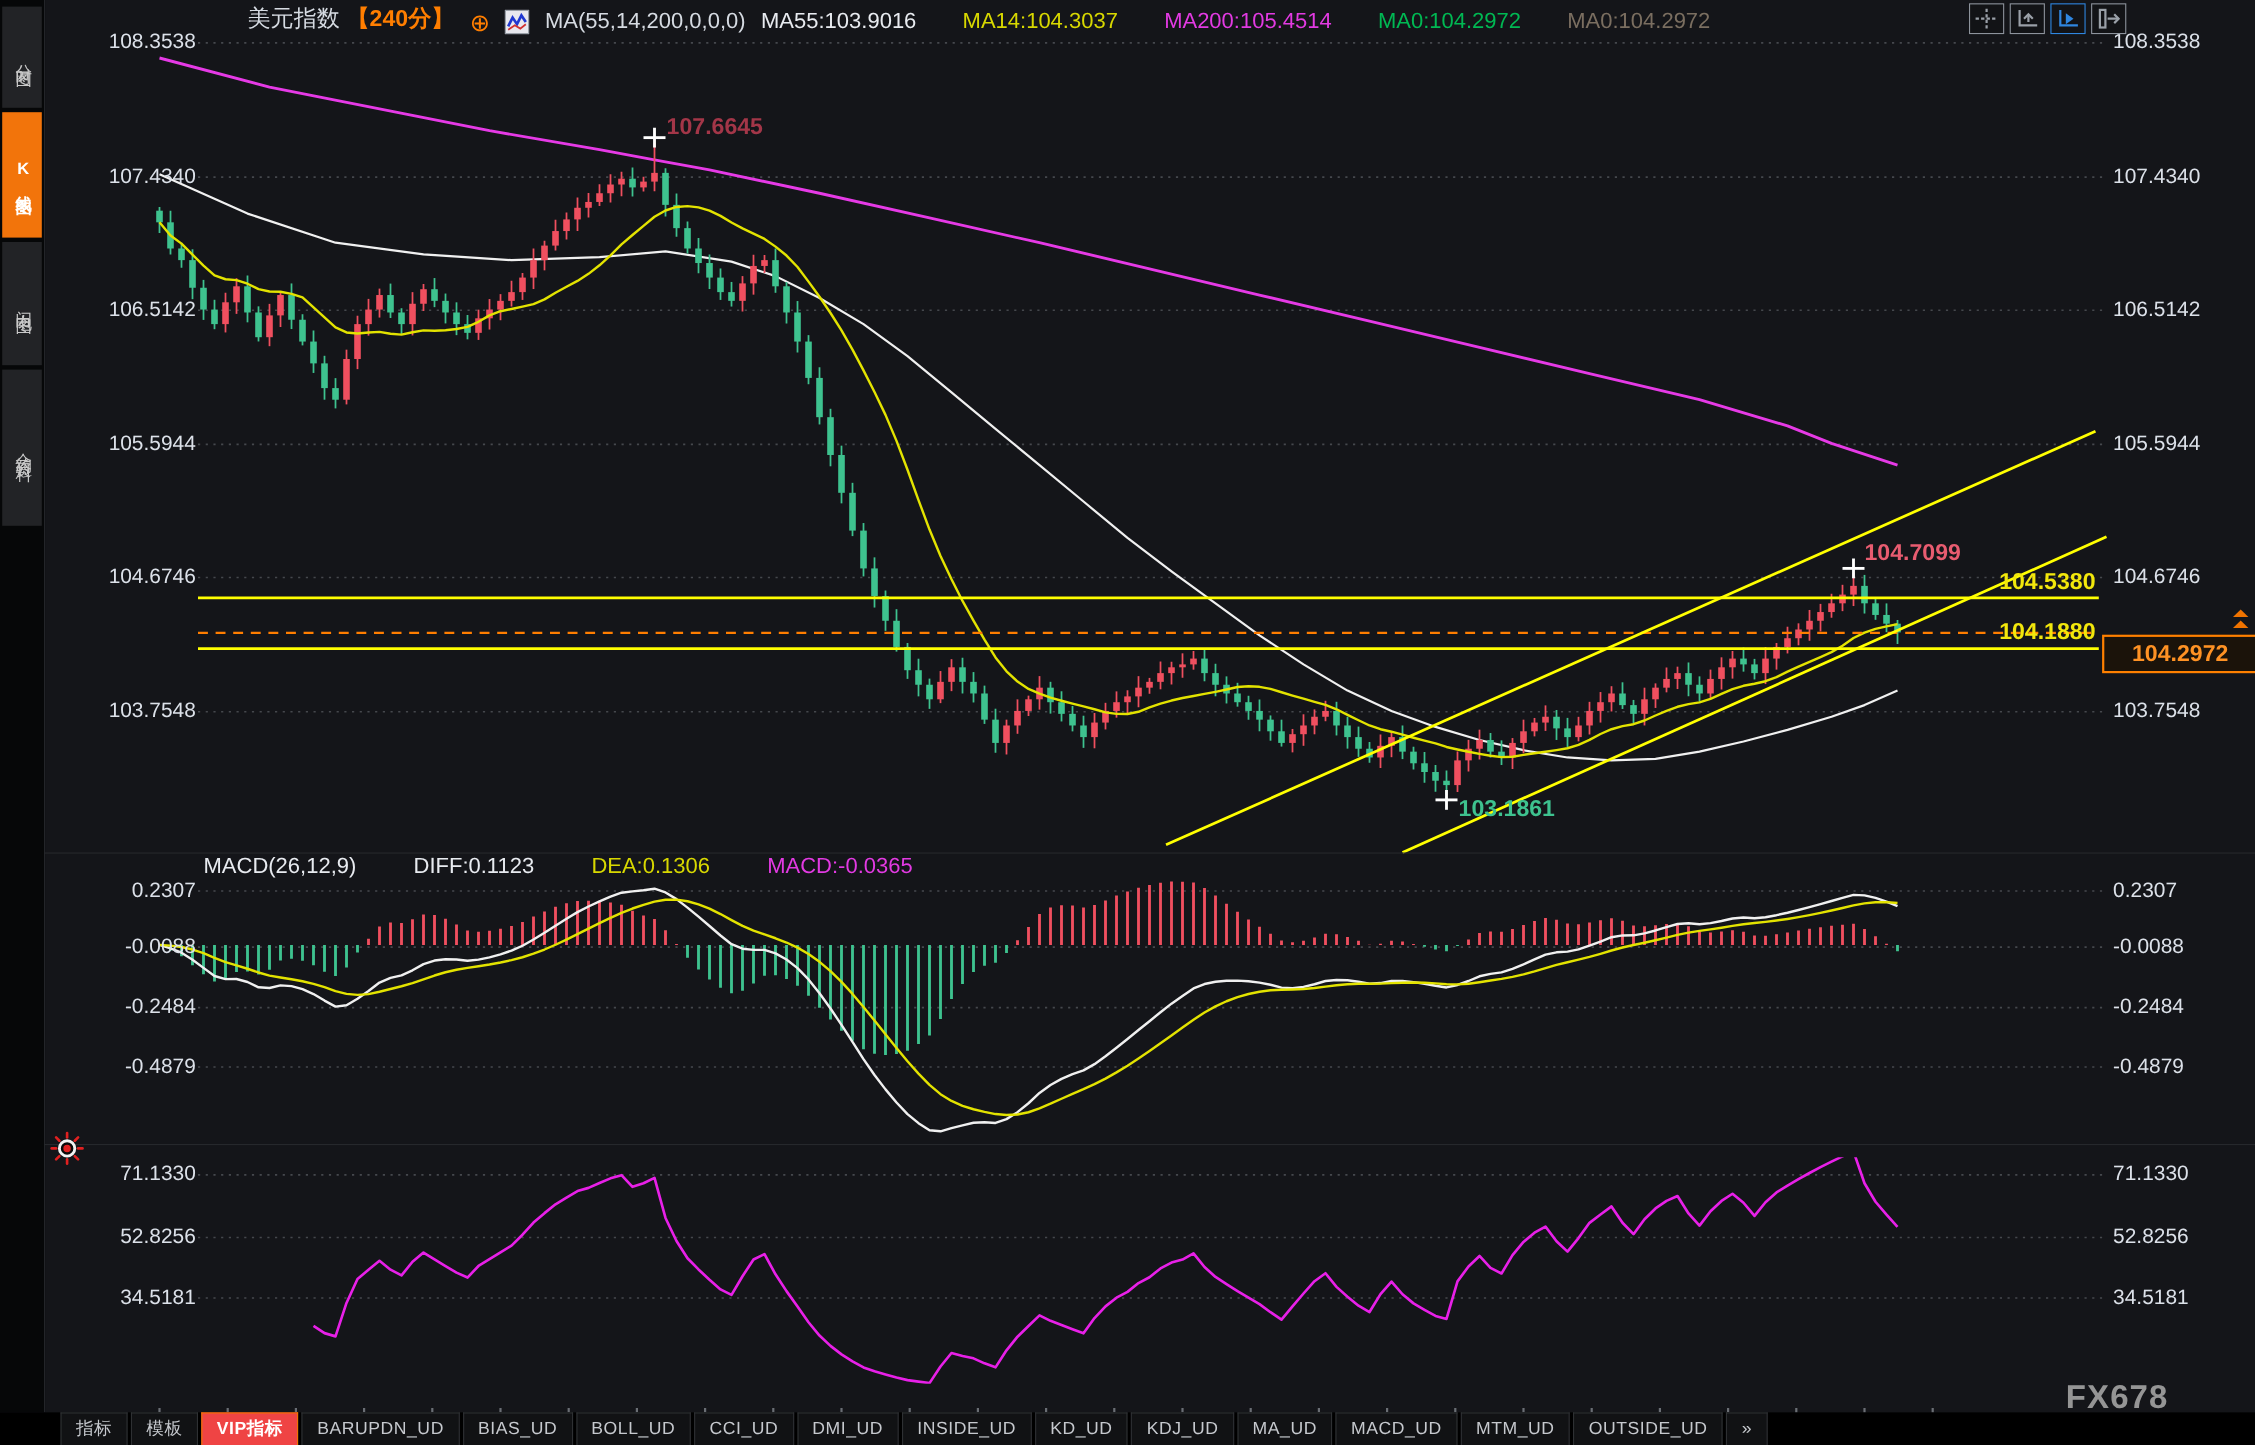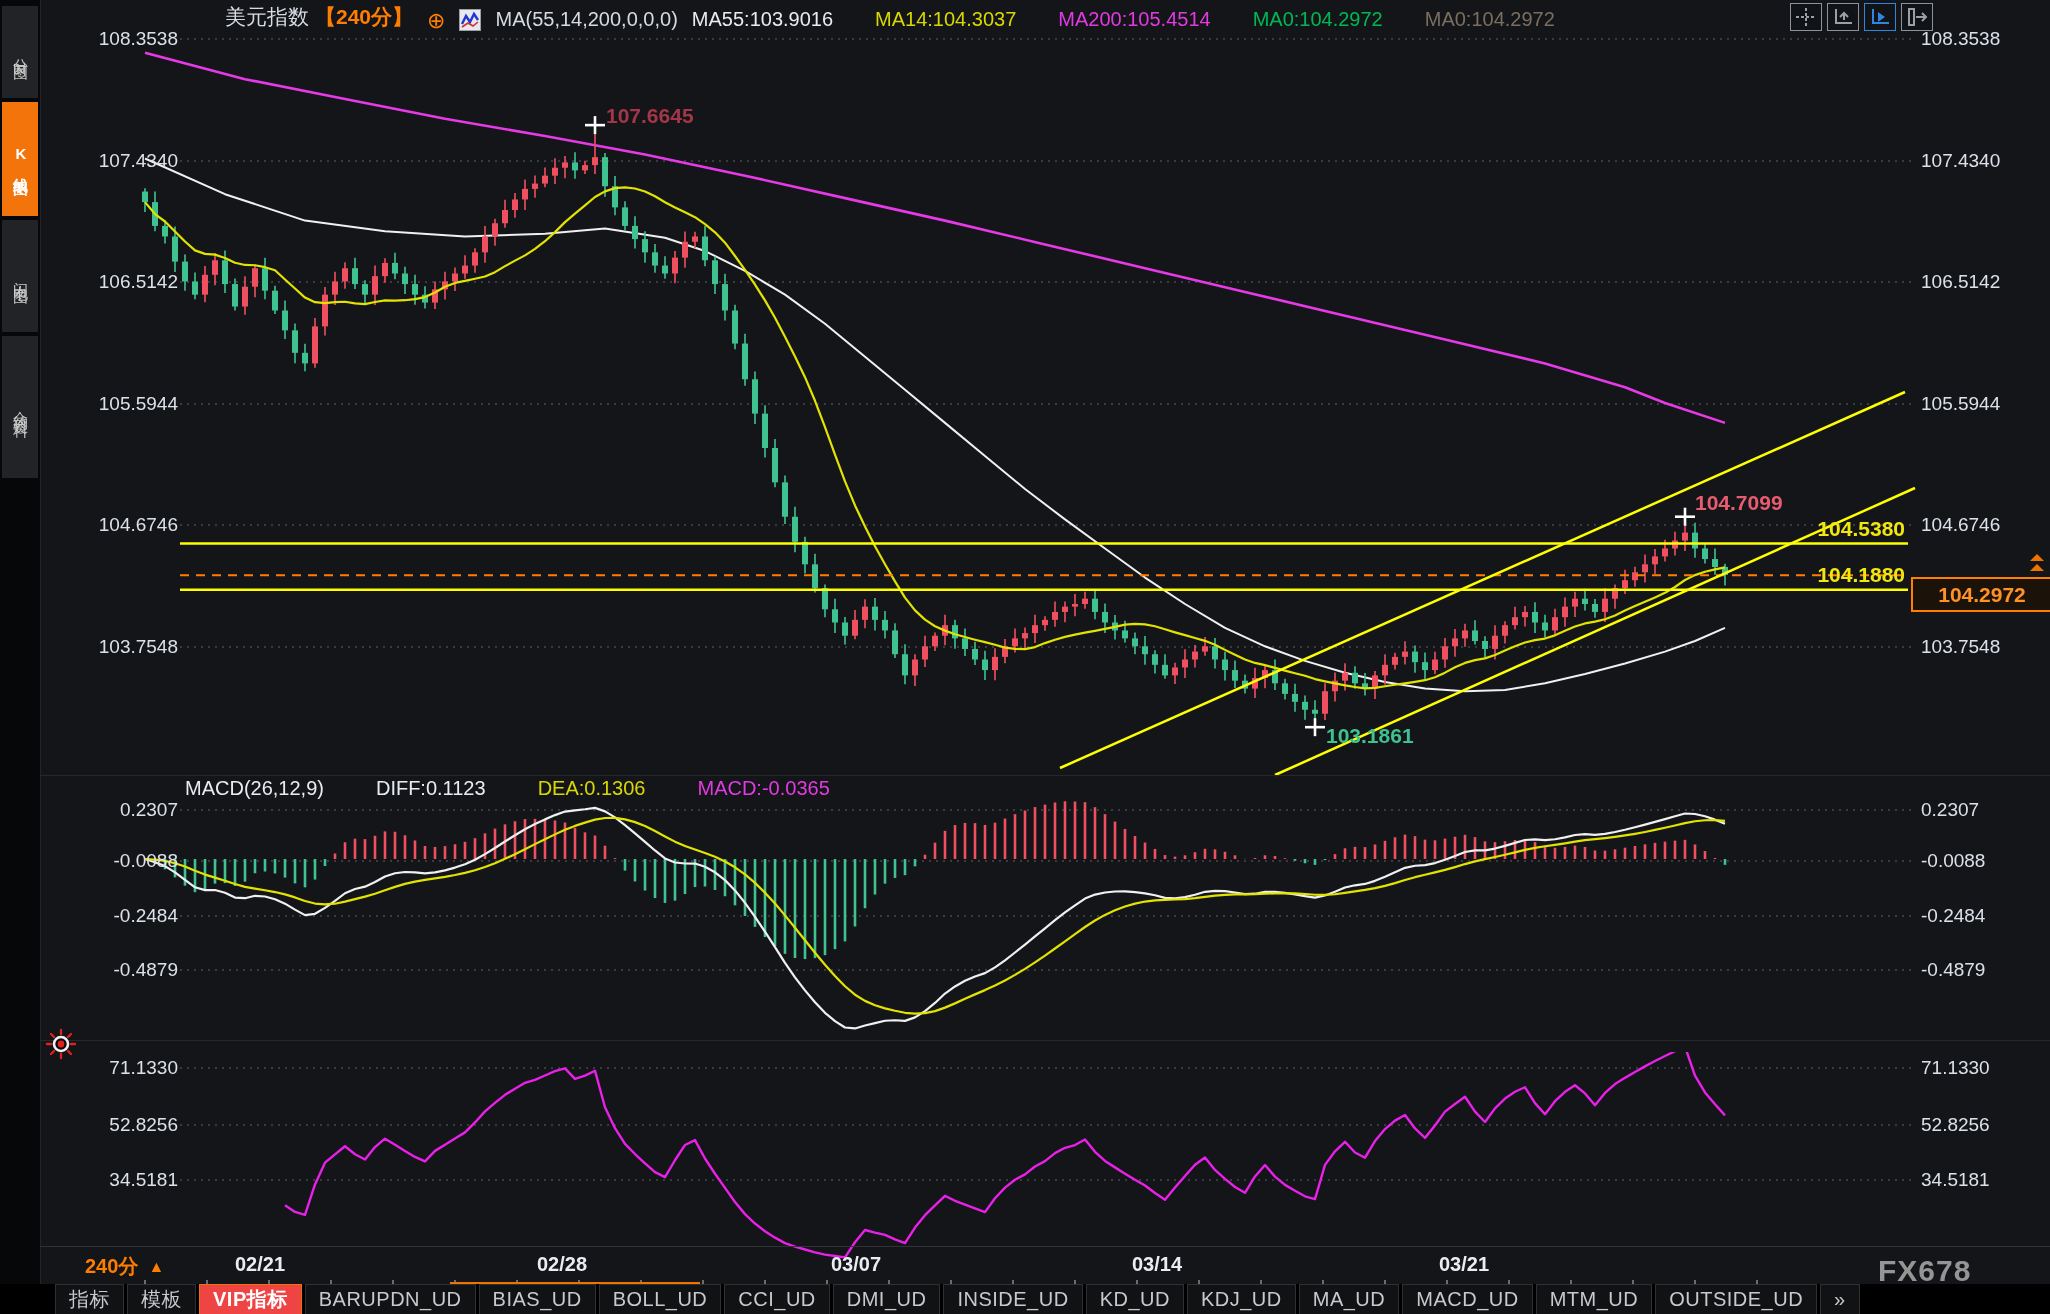--- a/index.html
+++ b/index.html
@@ -686,20 +686,6 @@
       </svg>
     </div>
 
-    <div id="time-axis">
-      <div id="period-label">
-        <span>240分</span>
-        <span style="font-size:16px">▲</span>
-      </div>
-      <div id="date-row">
-          <div class="date-lbl" style="left: 220px;">02/21</div>
-          <div class="date-lbl" style="left: 522px;">02/28</div>
-          <div class="date-lbl" style="left: 816px;">03/07</div>
-          <div class="date-lbl" style="left: 1117px;">03/14</div>
-          <div class="date-lbl" style="left: 1424px;">03/21</div>
-        </div>
-      <div id="scroll-ind"></div>
-    </div>
   <div class="axlbl left" style="top: 28px;">108.3538</div>
       <div class="axlbl right" style="top: 28px;">108.3538</div>
       <div class="axlbl left" style="top: 150px;">107.4340</div>

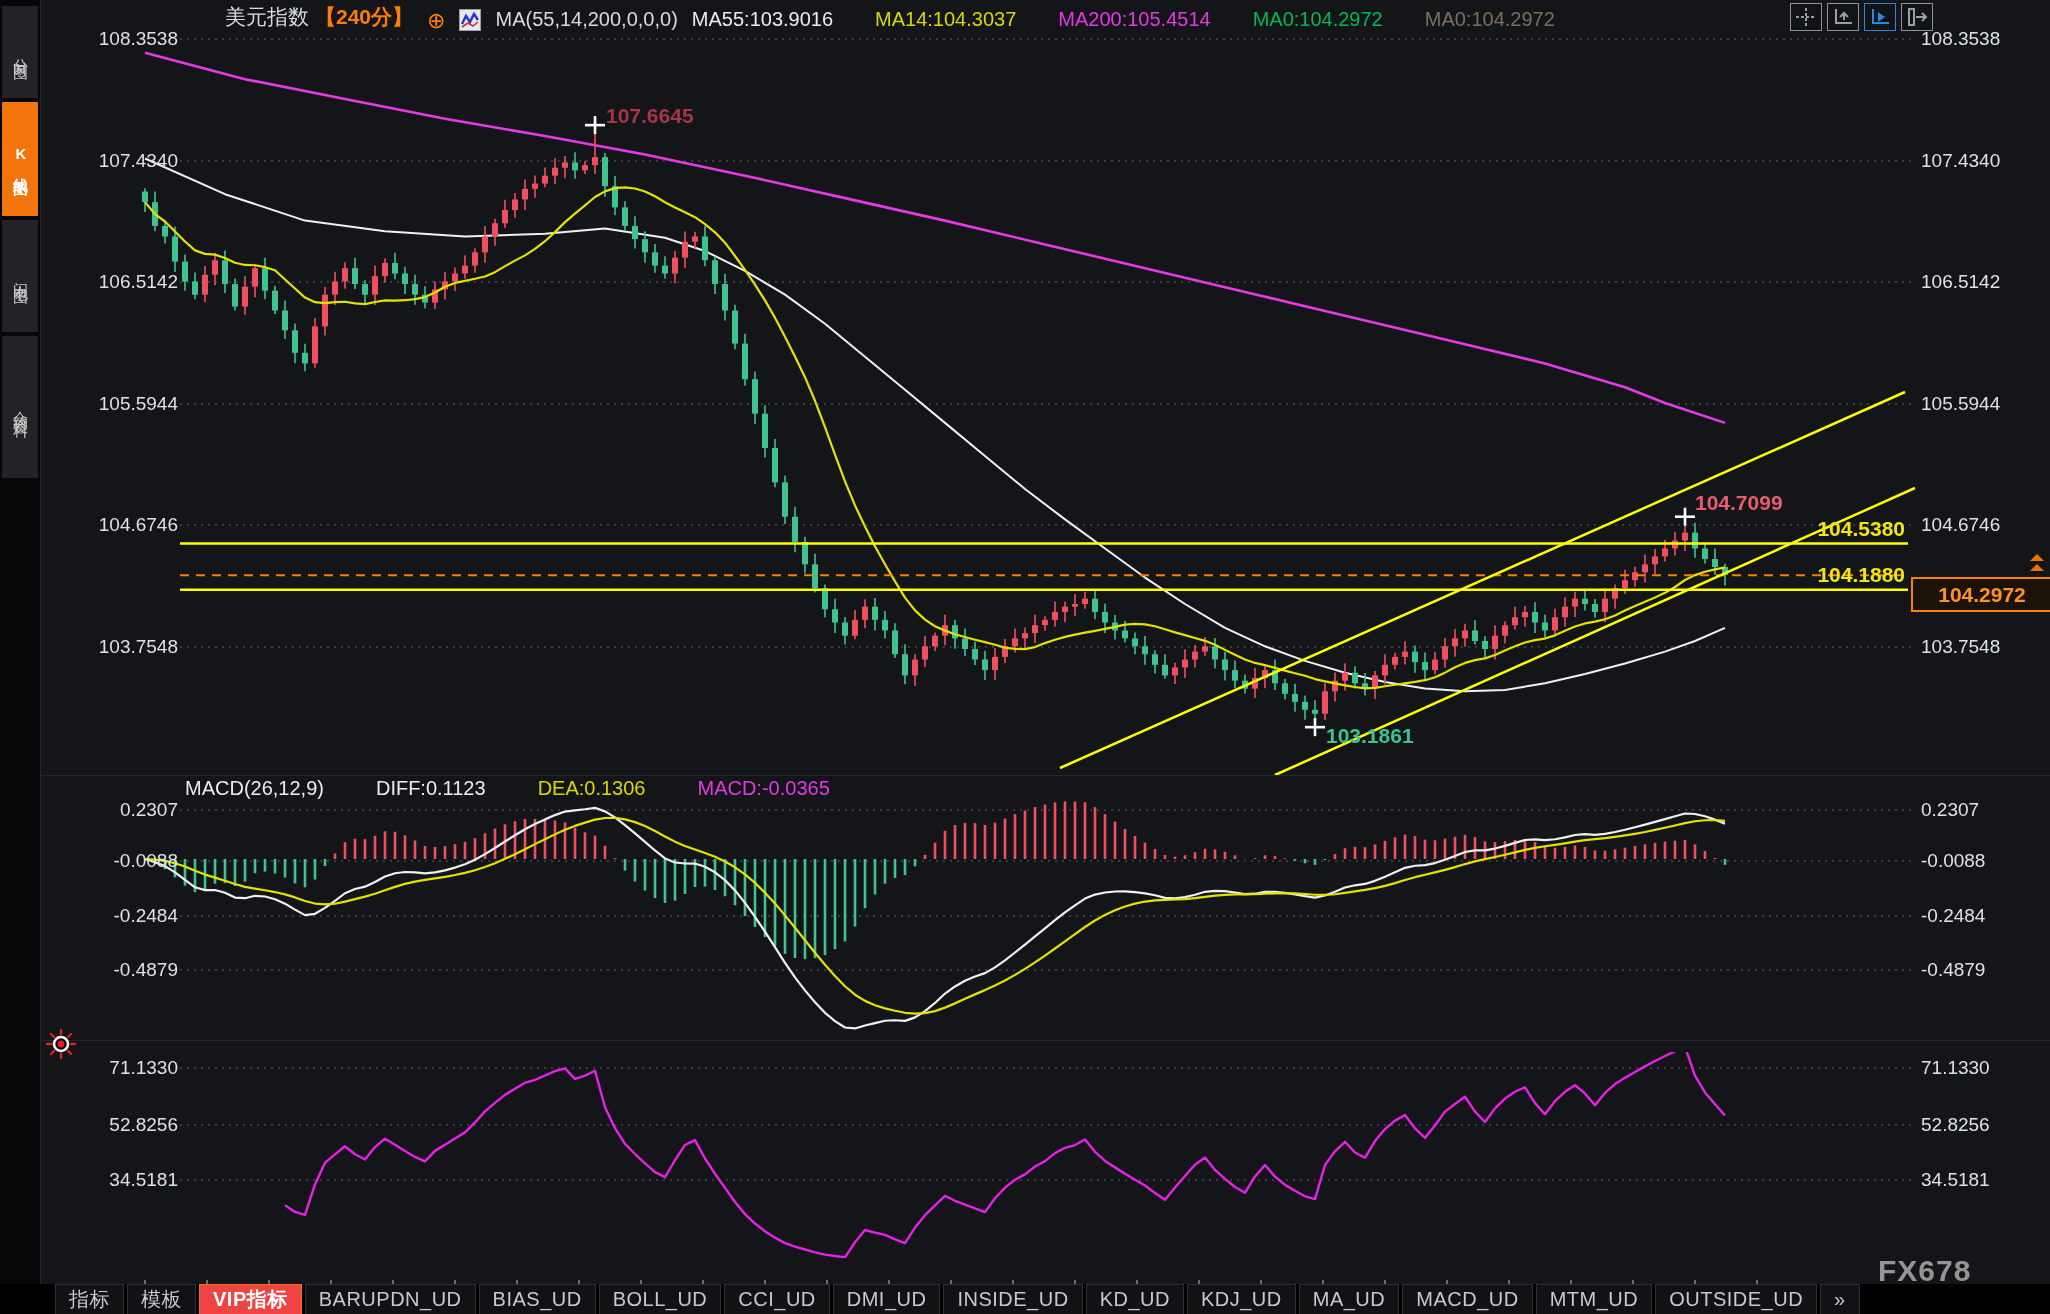--- a/index.html
+++ b/index.html
@@ -52,7 +52,7 @@
 
   
   #tabbar{position:absolute;left:0;top:1284px;width:2050px;height:30px;background:#000;display:flex;align-items:stretch;gap:3px;padding-left:55px;box-sizing:border-box;}
-  .tab{background:#111214;border:1px solid #2e3033;border-bottom:none;color:#c6c9ce;font-size:20px;
+  .tab{background:#111214;border:1px solid #2e3033;border-bottom:none;color:#c6c9ce;font-size:16px;
     display:flex;align-items:center;padding:12px 13px;white-space:nowrap;cursor:pointer;letter-spacing:.5px;}
   .tab.active{background:#ef4444;color:#fff;font-weight:bold;border-color:#f07300;}
 

